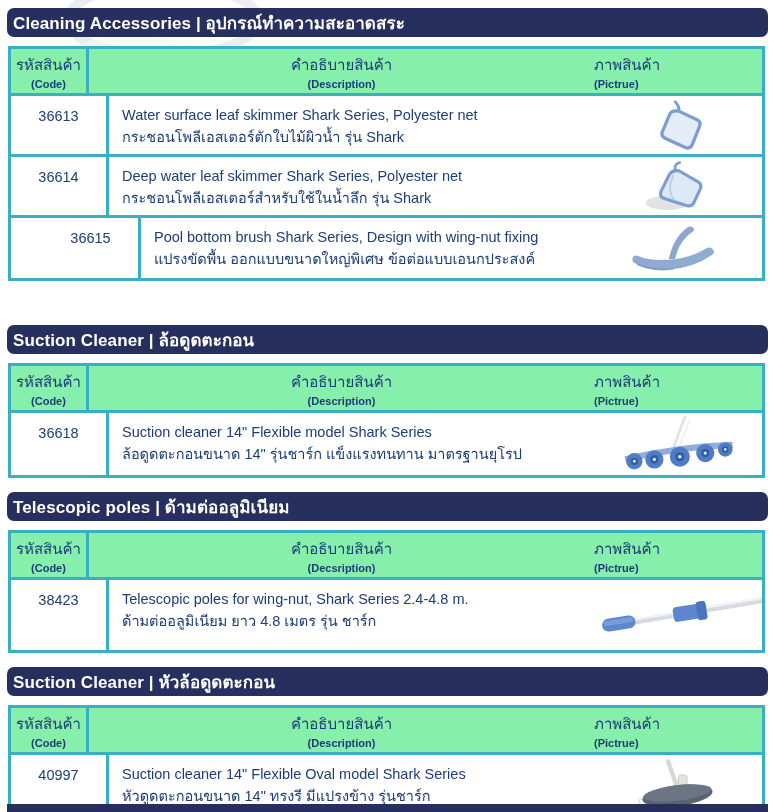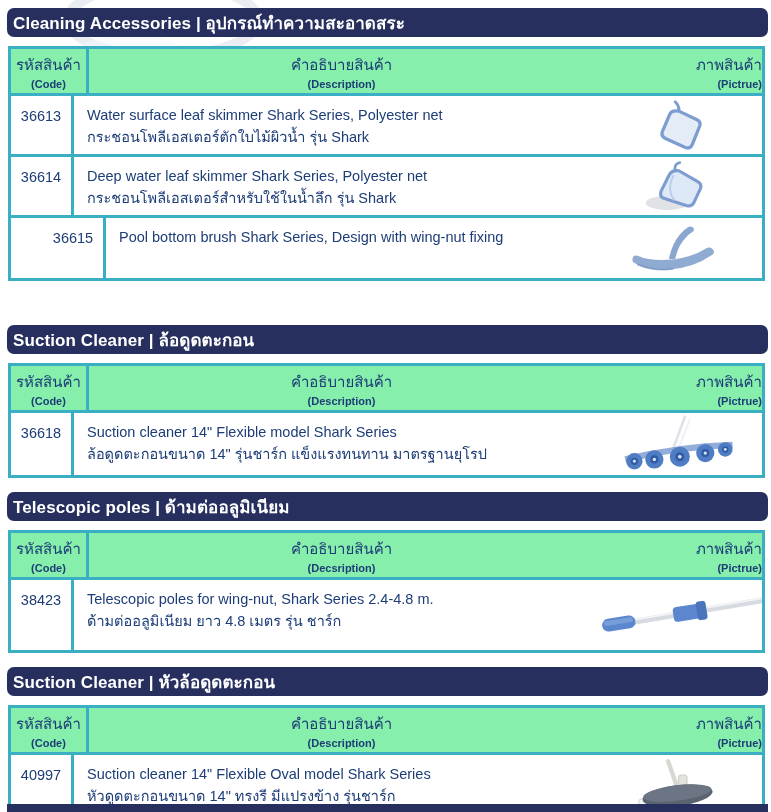--- a/index.html
+++ b/index.html
@@ -49,7 +49,7 @@
     text-align: center;
   }
   .th-desc { flex: 1; display: flex; flex-direction: column; justify-content: center; align-items: center; text-align: center; }
-  .th-pic { width: 168px; display: flex; flex-direction: column; justify-content: center; align-items: flex-end; text-align: center; }
+  .th-pic { width: 168px; display: flex; flex-direction: column; justify-content: center; align-items: flex-start; text-align: center; }
   .th-thai { font-size: 15px; }
   .th-en { font-size: 11px; font-weight: bold; margin-top: 1px; }
 

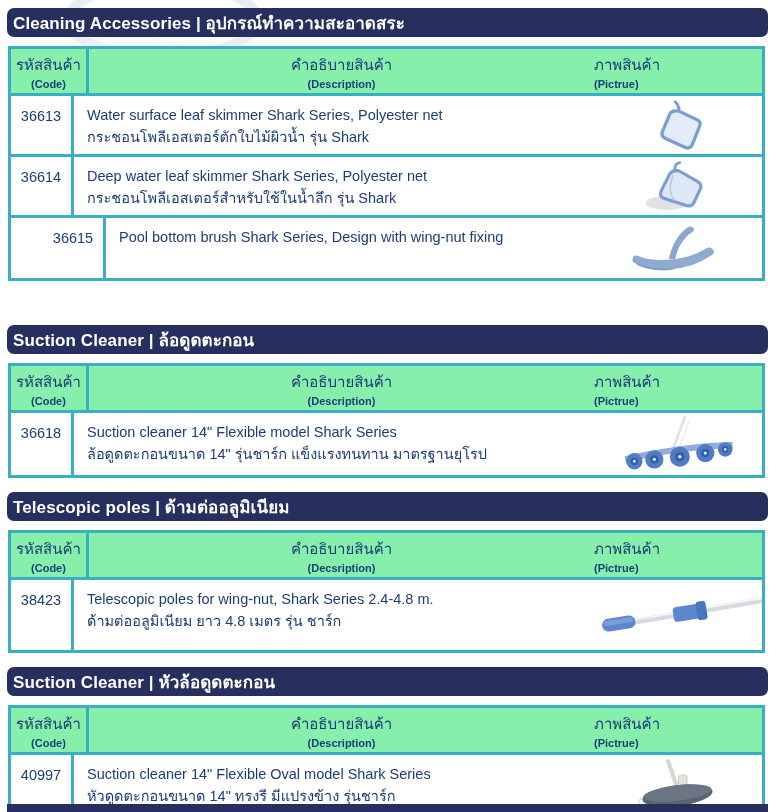--- a/index.html
+++ b/index.html
@@ -61,7 +61,7 @@
   .h64 { min-height: 64px; }
   .h70 { min-height: 70px; }
   .td-code {
-    width: 63px;
+    width: 98px;
     border-right: 3px solid #3aaec3;
     text-align: center;
     font-size: 14.5px;

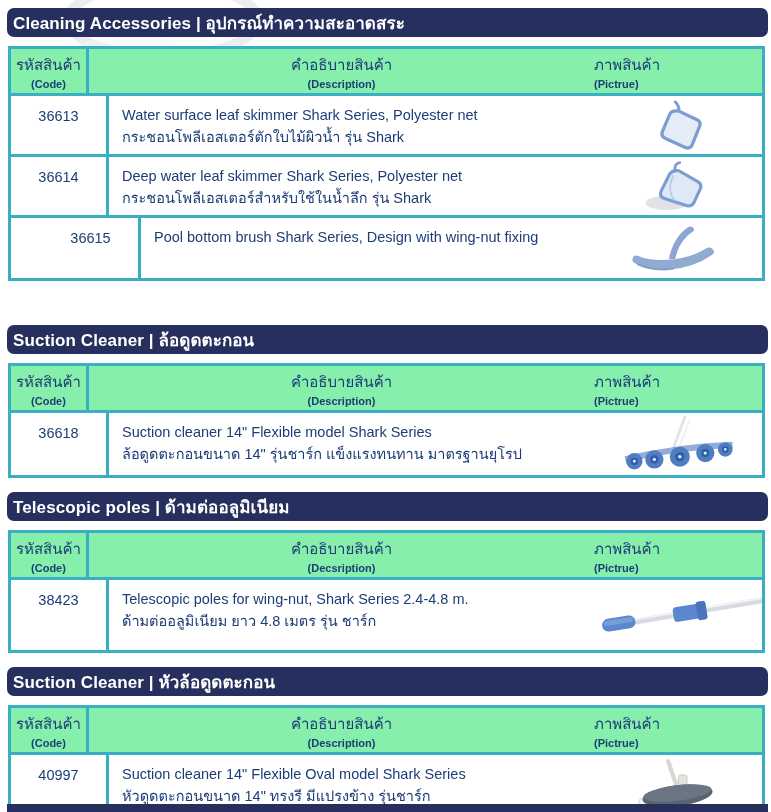--- a/index.html
+++ b/index.html
@@ -146,6 +146,7 @@
         <div class="td-code">36615</div>
         <div class="td-desc">
           <div class="desc-en">Pool bottom brush Shark Series, Design with wing-nut fixing</div>
+          <div class="desc-th">แปรงขัดพื้น ออกแบบขนาดใหญ่พิเศษ ข้อต่อแบบเอนกประสงค์</div>
         </div>
         <div class="td-pic">
           <svg width="104" height="58" viewBox="0 0 110 64">

